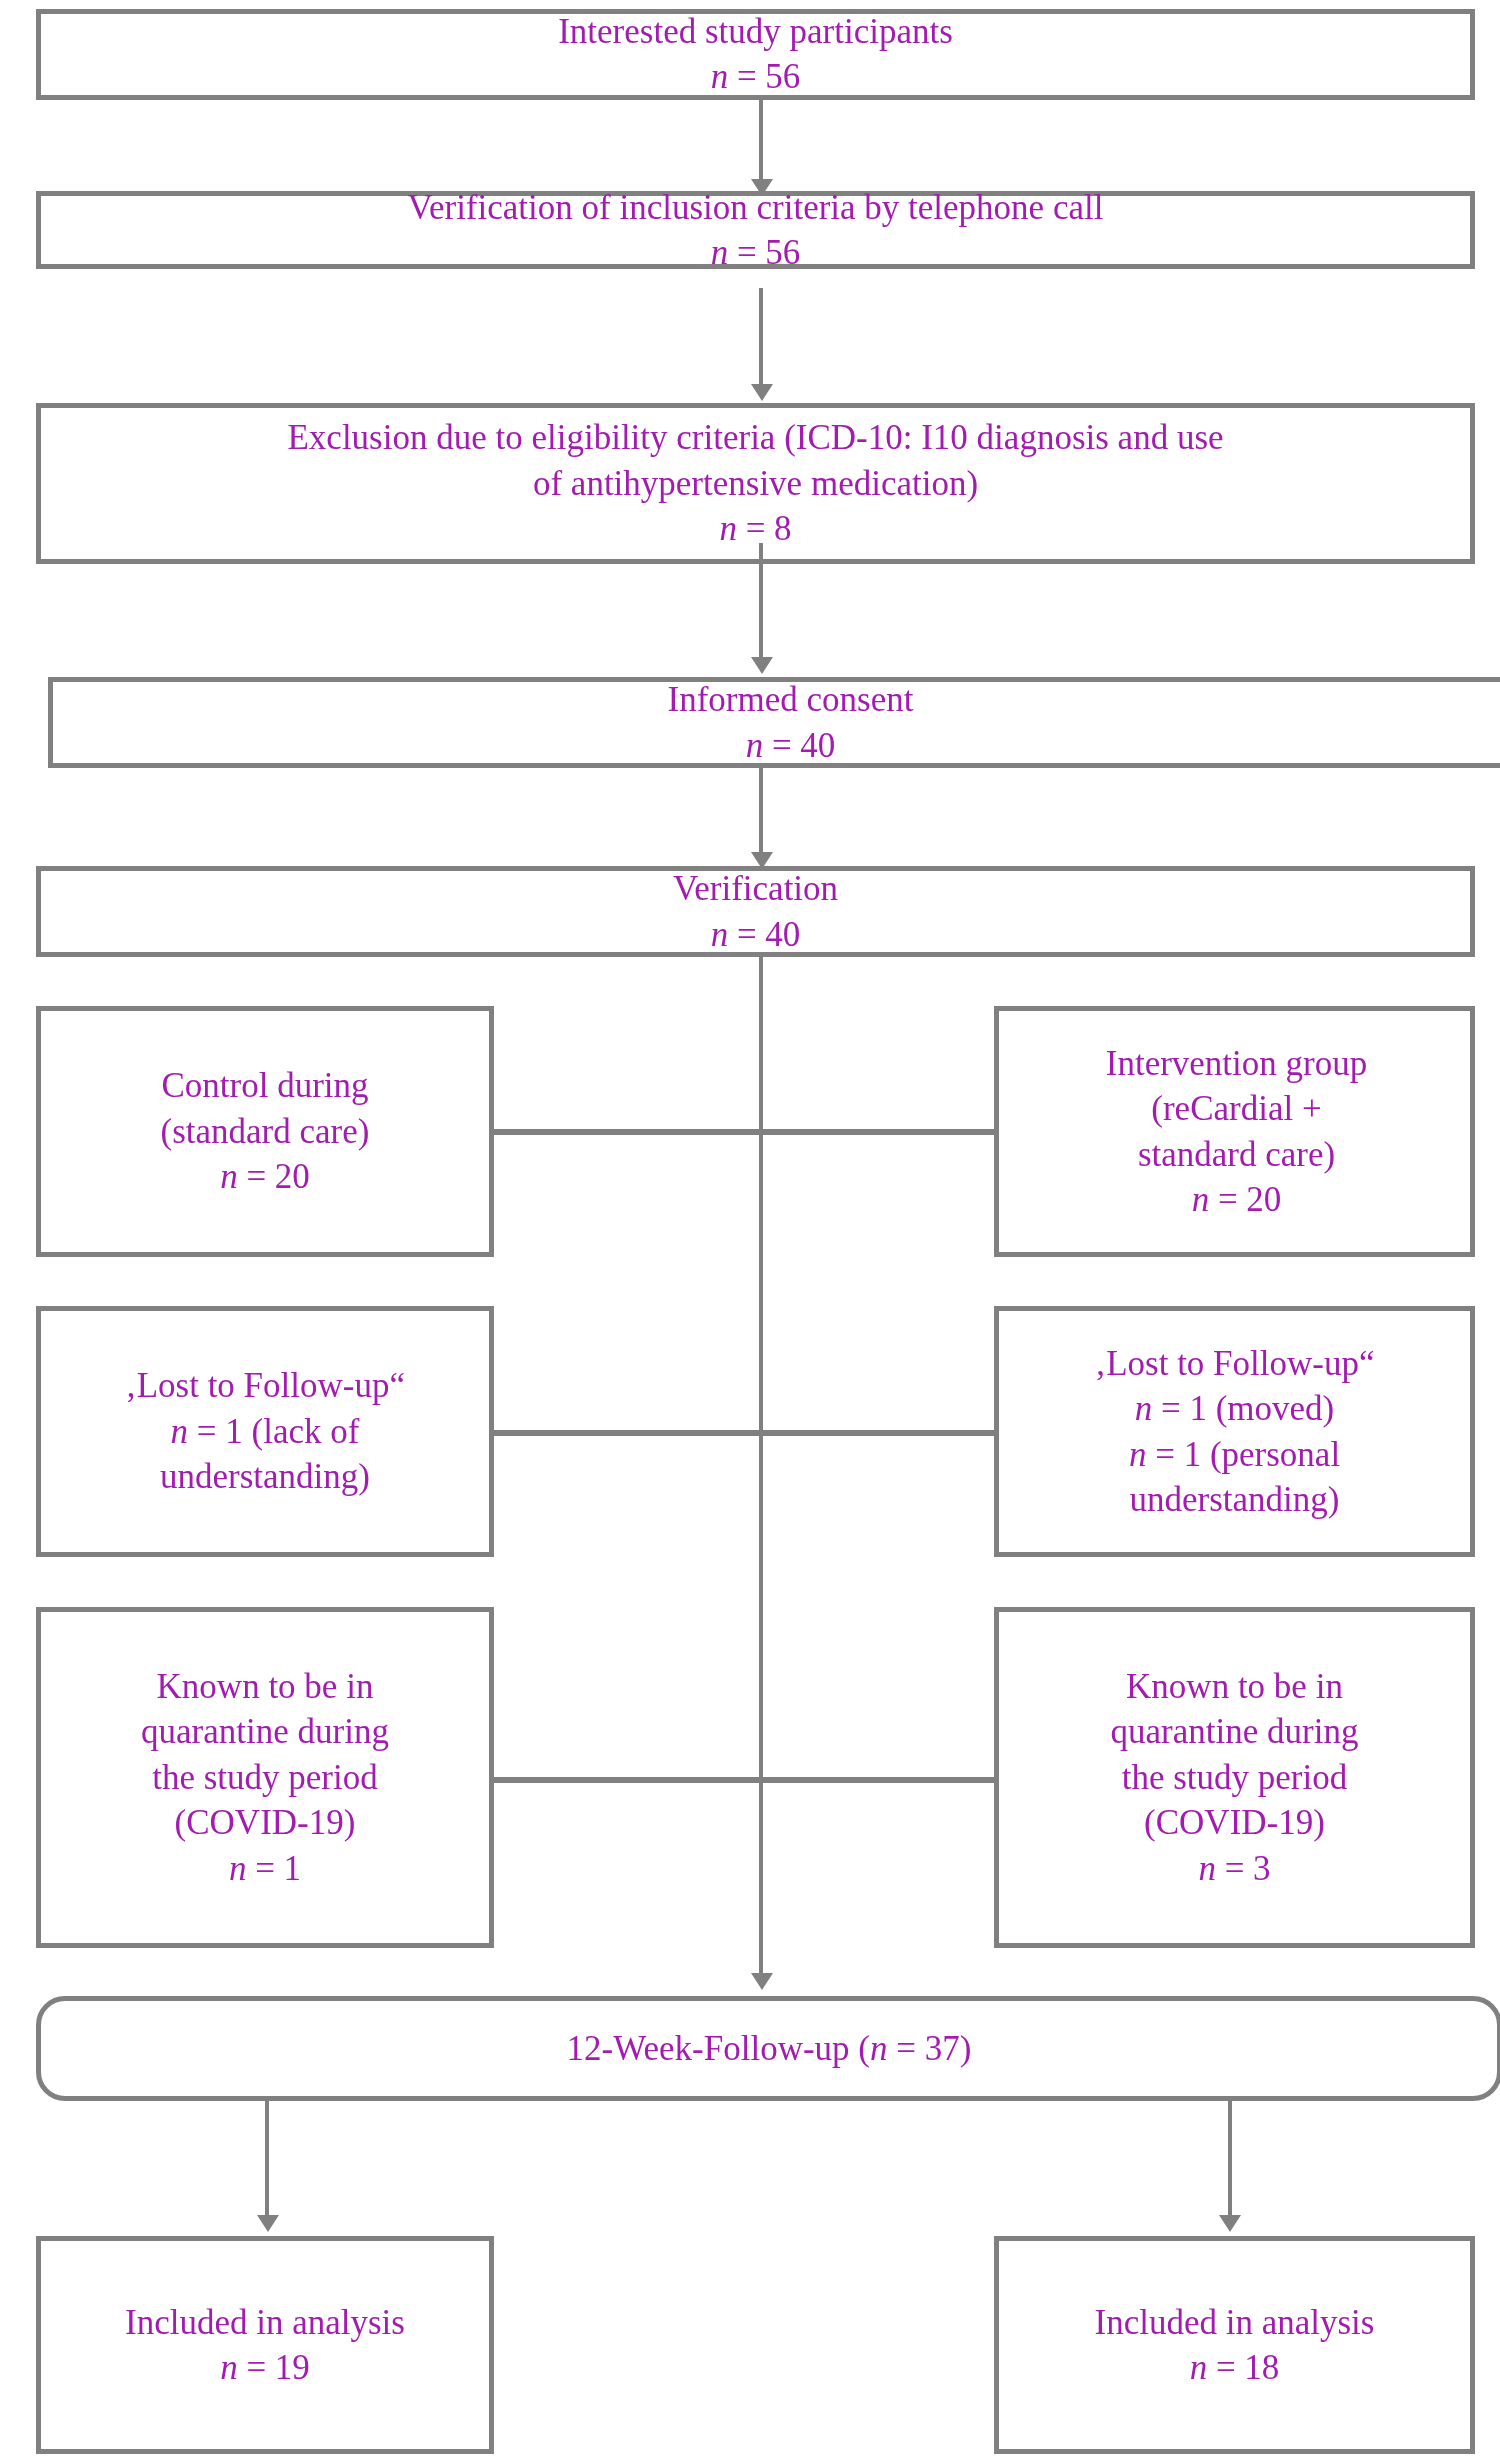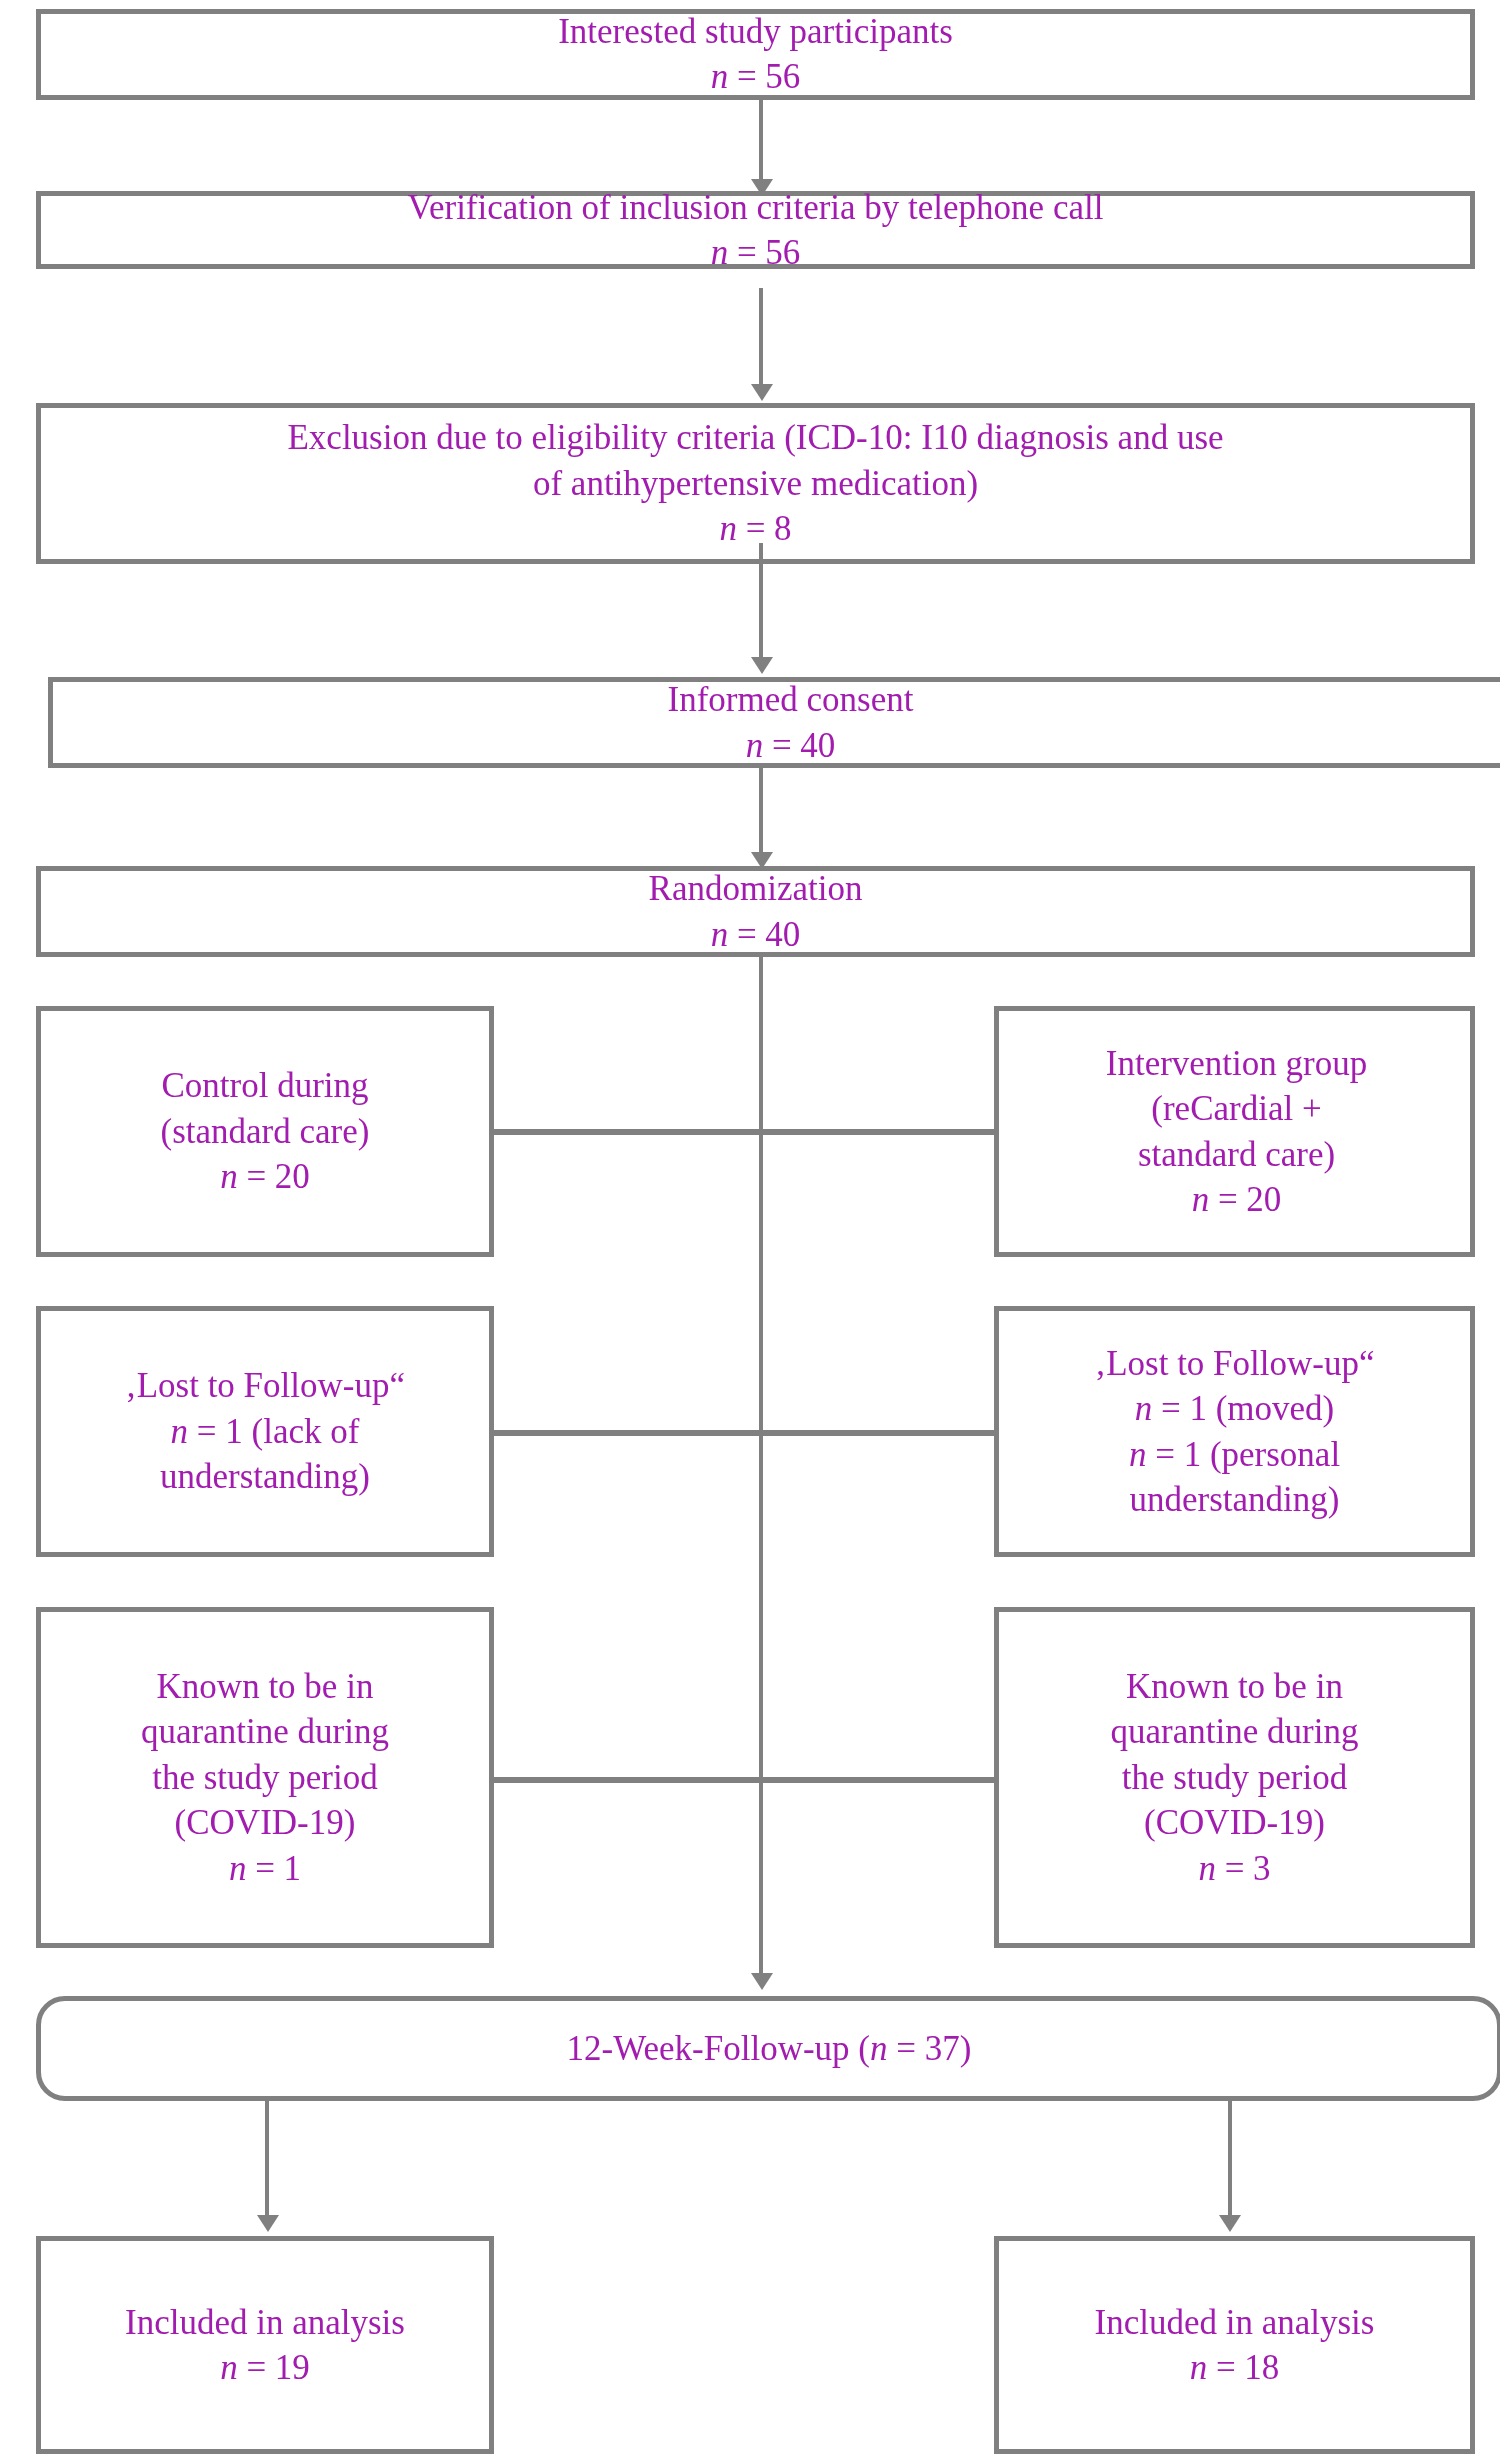--- a/index.html
+++ b/index.html
@@ -96,7 +96,7 @@
 
   <div class="node" style="left:36px; top:866px; width:1439px; height:91px;">
     <span class="txt">
-      <span class="ln">Randomization</span>
+      <span class="ln">Verification</span>
       <span class="ln"><i class="it">n</i><span> = 40</span></span>
     </span>
   </div>

